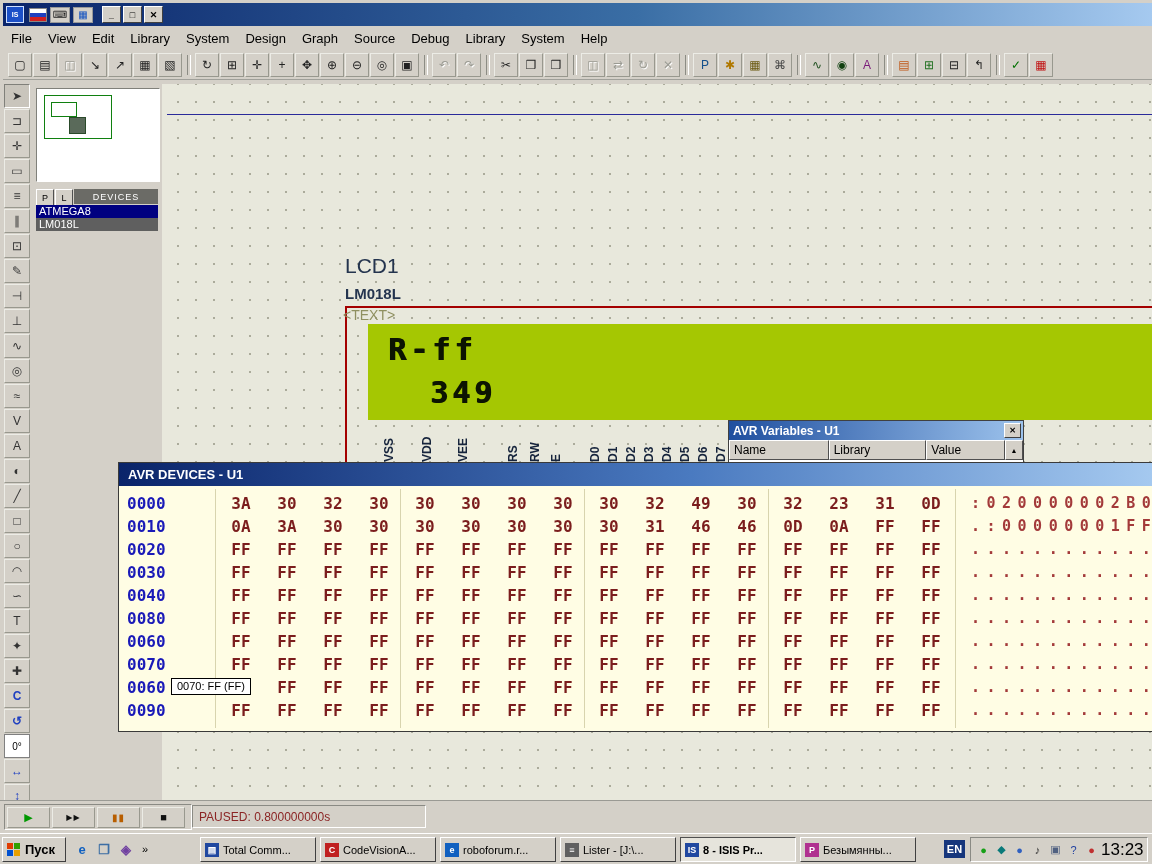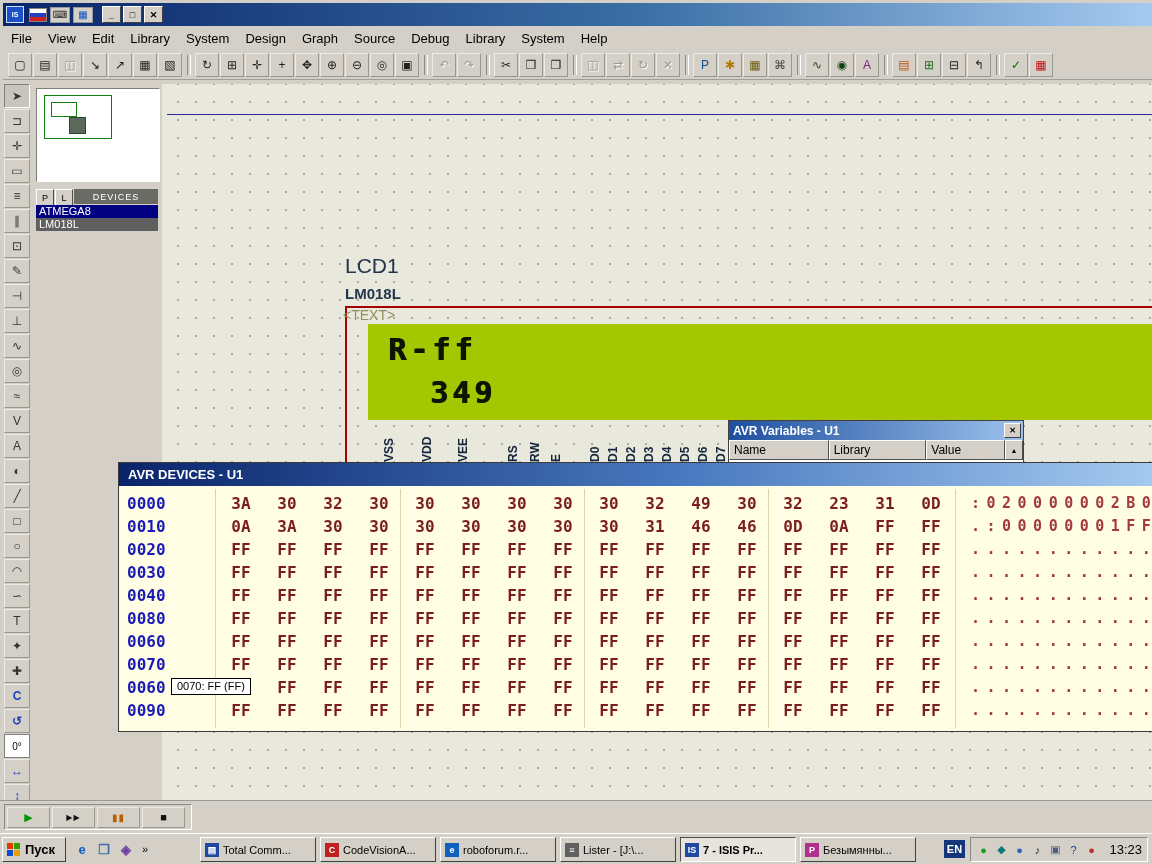--- a/index.html
+++ b/index.html
@@ -294,6 +294,7 @@
       <span class="simbtn pause">▮▮</span>
       <span class="simbtn stop">■</span>
     </div>
+    <div class="msgbox">PAUSED: 0.800000000s</div>
   </div>
 
 

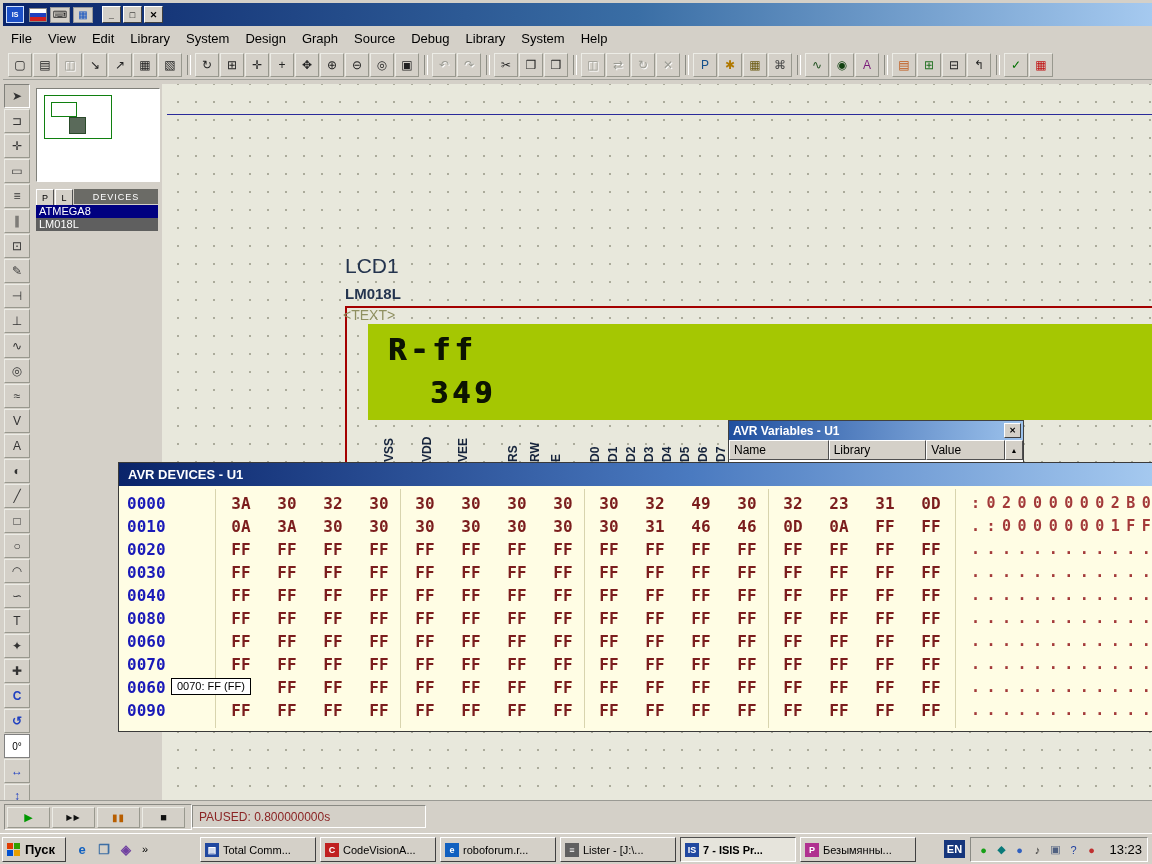--- a/index.html
+++ b/index.html
@@ -562,7 +562,7 @@
         </div>
         <div class="task active">
           <span class="task-icon" style="background: rgb(32, 72, 160);">IS</span>
-          <span>7 - ISIS Pr...</span>
+          <span>8 - ISIS Pr...</span>
         </div>
         <div class="task">
           <span class="task-icon" style="background: rgb(176, 48, 144);">P</span>

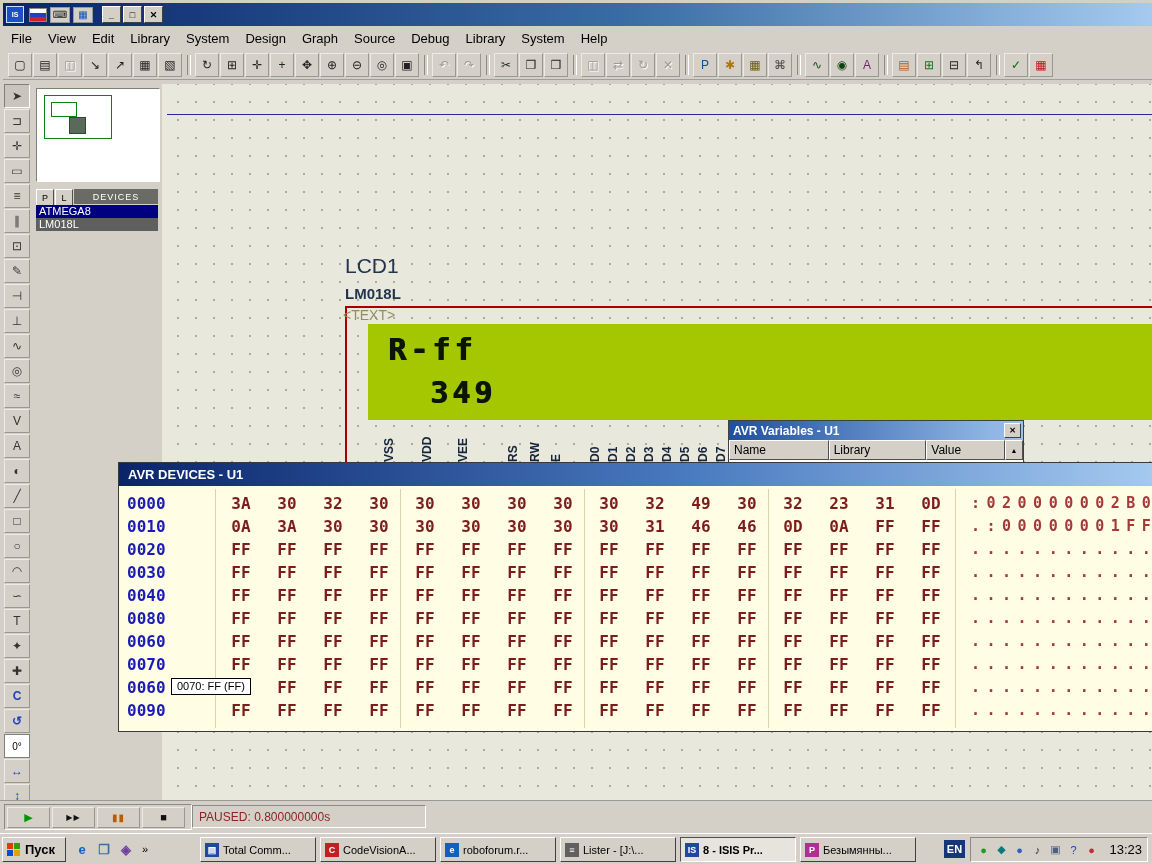--- a/index.html
+++ b/index.html
@@ -129,7 +129,7 @@
   .traybox{position:absolute;left:970px;top:3px;width:178px;height:25px;border:1px solid;
     border-color:#8a8a84 #fff #fff #8a8a84;display:flex;align-items:center;gap:2px;padding:0 5px;box-sizing:border-box;}
   .tray-ic{width:15px;height:15px;display:inline-flex;align-items:center;justify-content:center;font-size:11px;flex:none;}
-  .clock{margin-left:auto;font-size:13px;}
+  .clock{margin-left:auto;font-size:17px;}
 </style>
 </head>
 <body>

